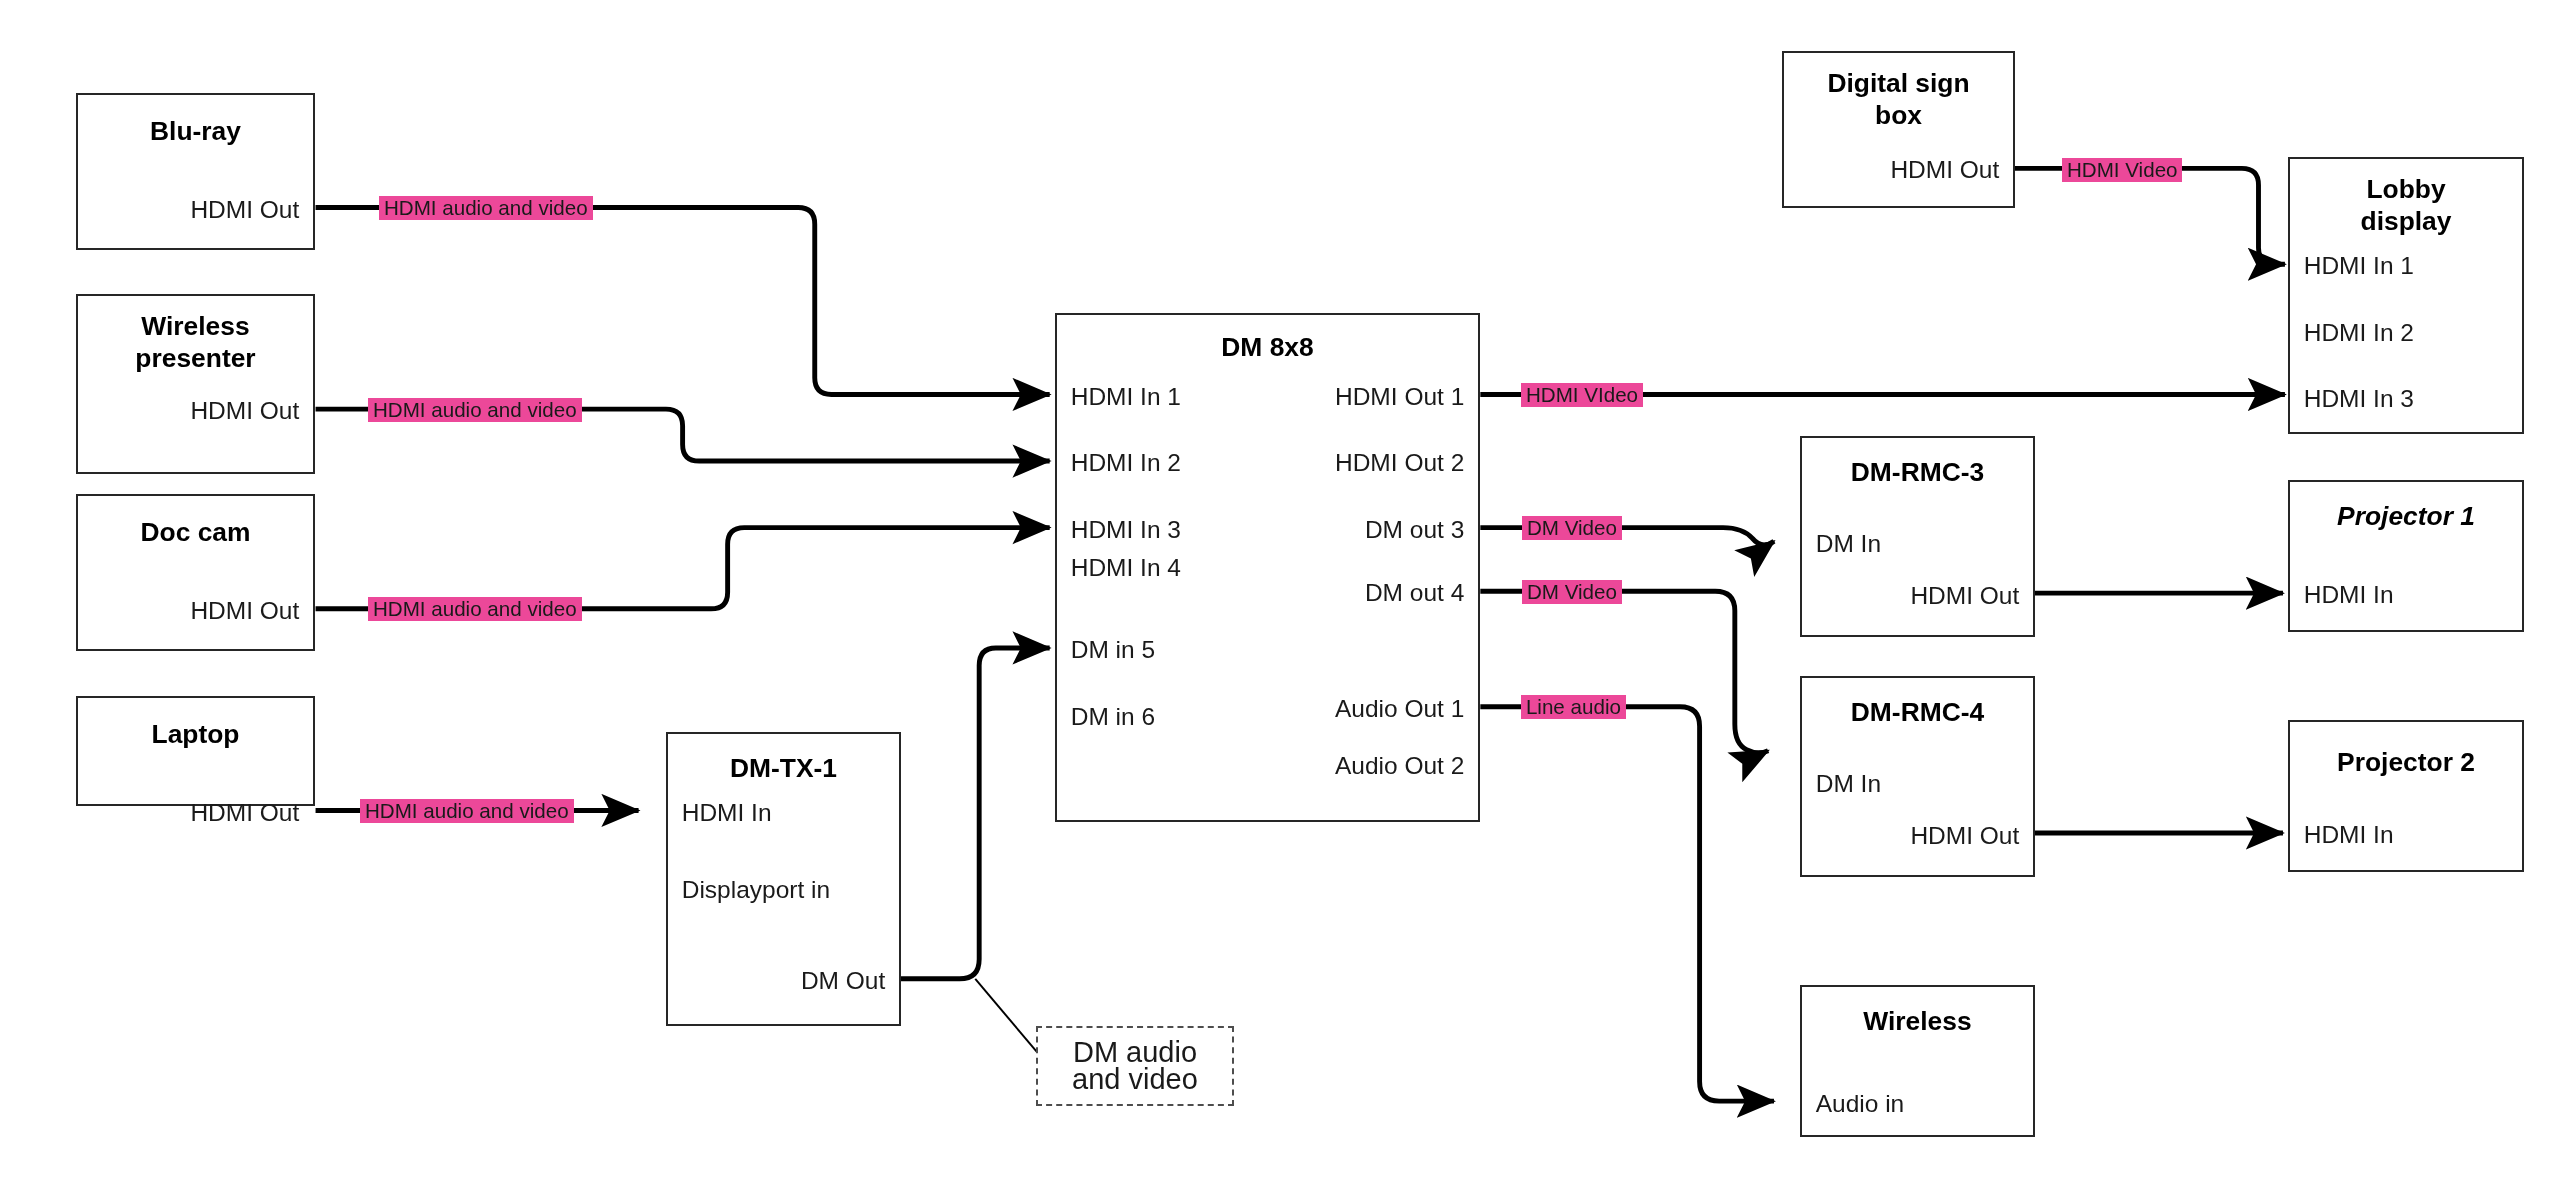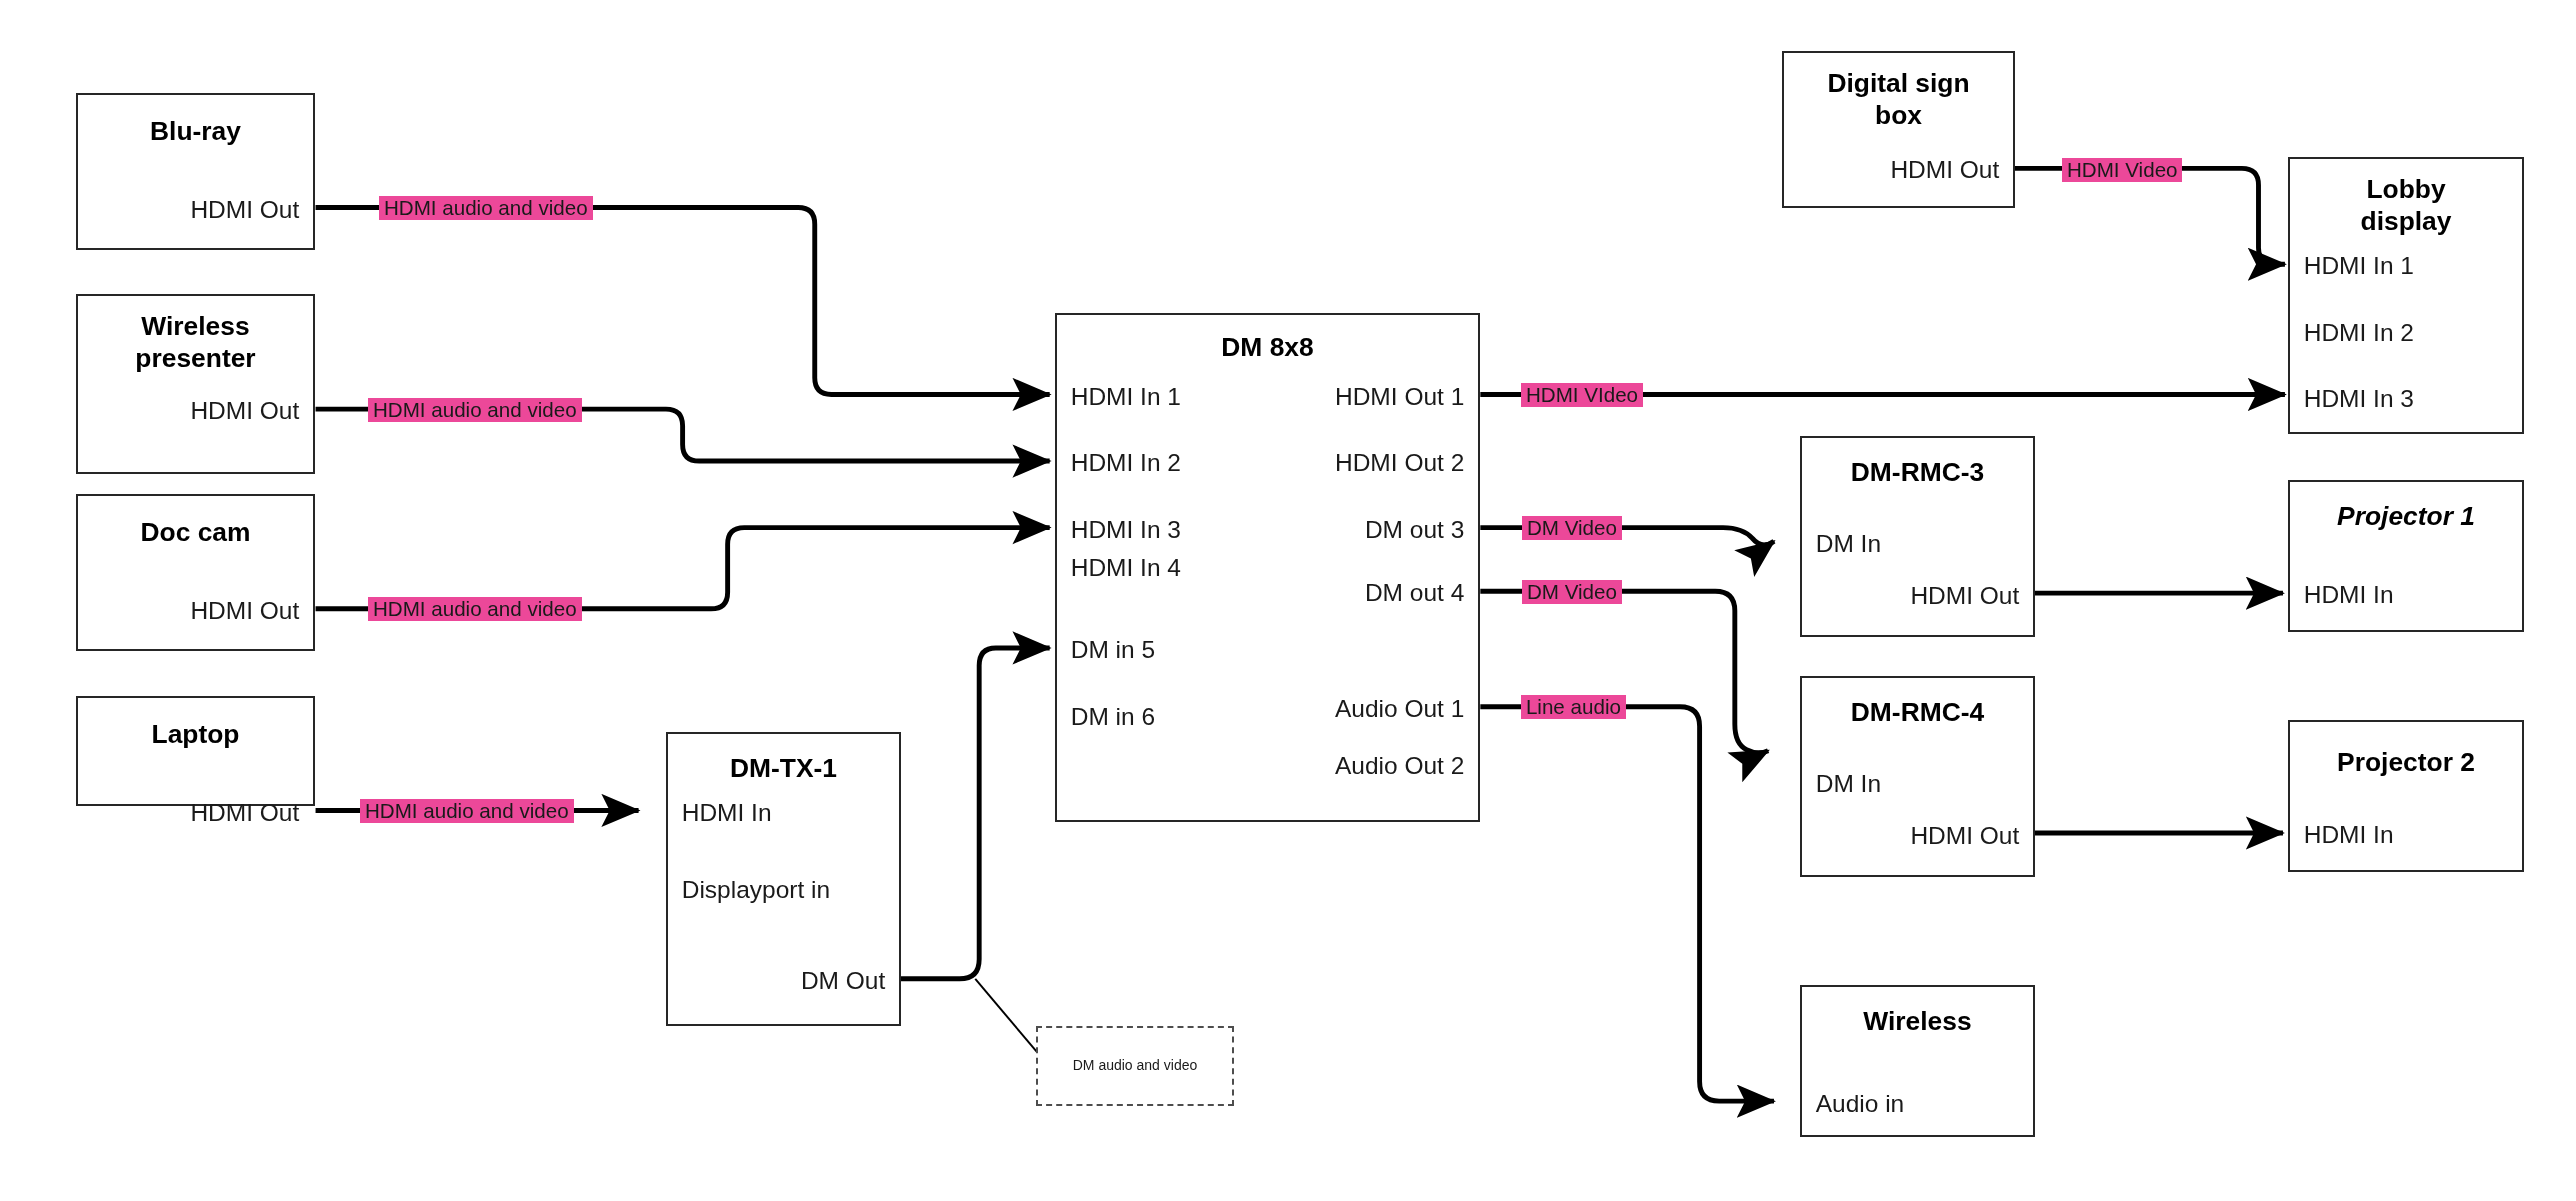--- a/index.html
+++ b/index.html
@@ -58,7 +58,7 @@
     box-sizing: border-box;
     border: 2px dashed #4d4d4d;
     background: #ffffff;
-    font-size: 14px;
+    font-size: 29px;
     line-height: 27.4px;
     color: #1a1a1a;
     text-align: center;

